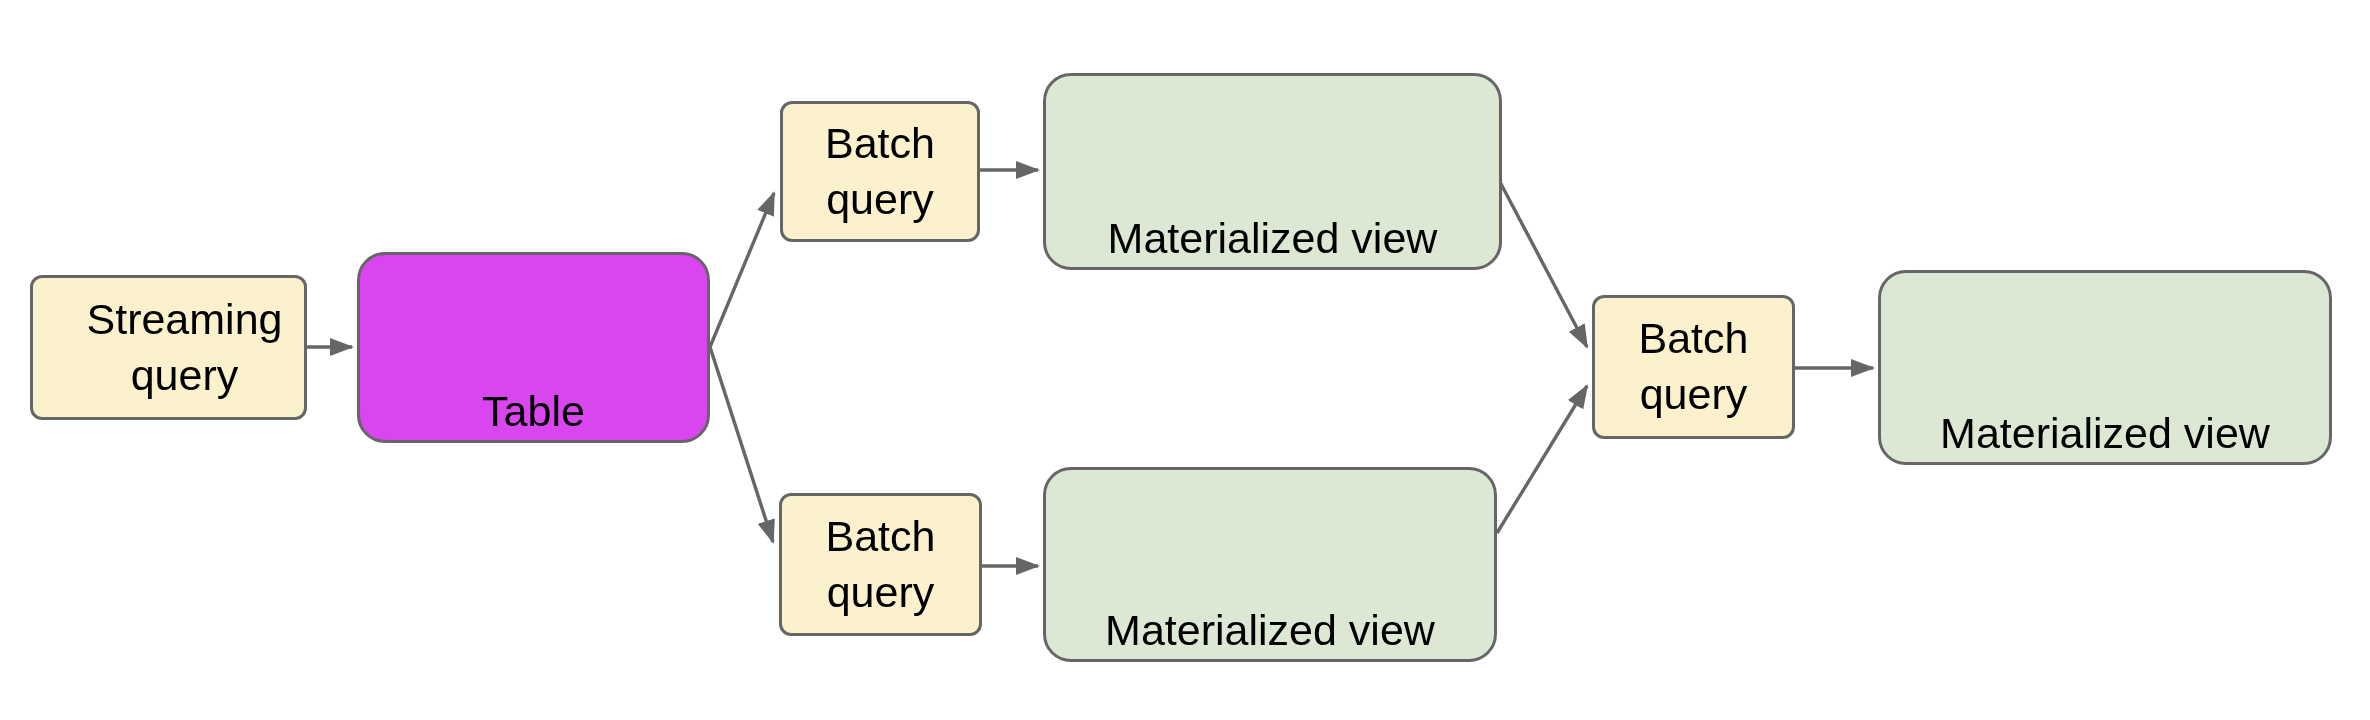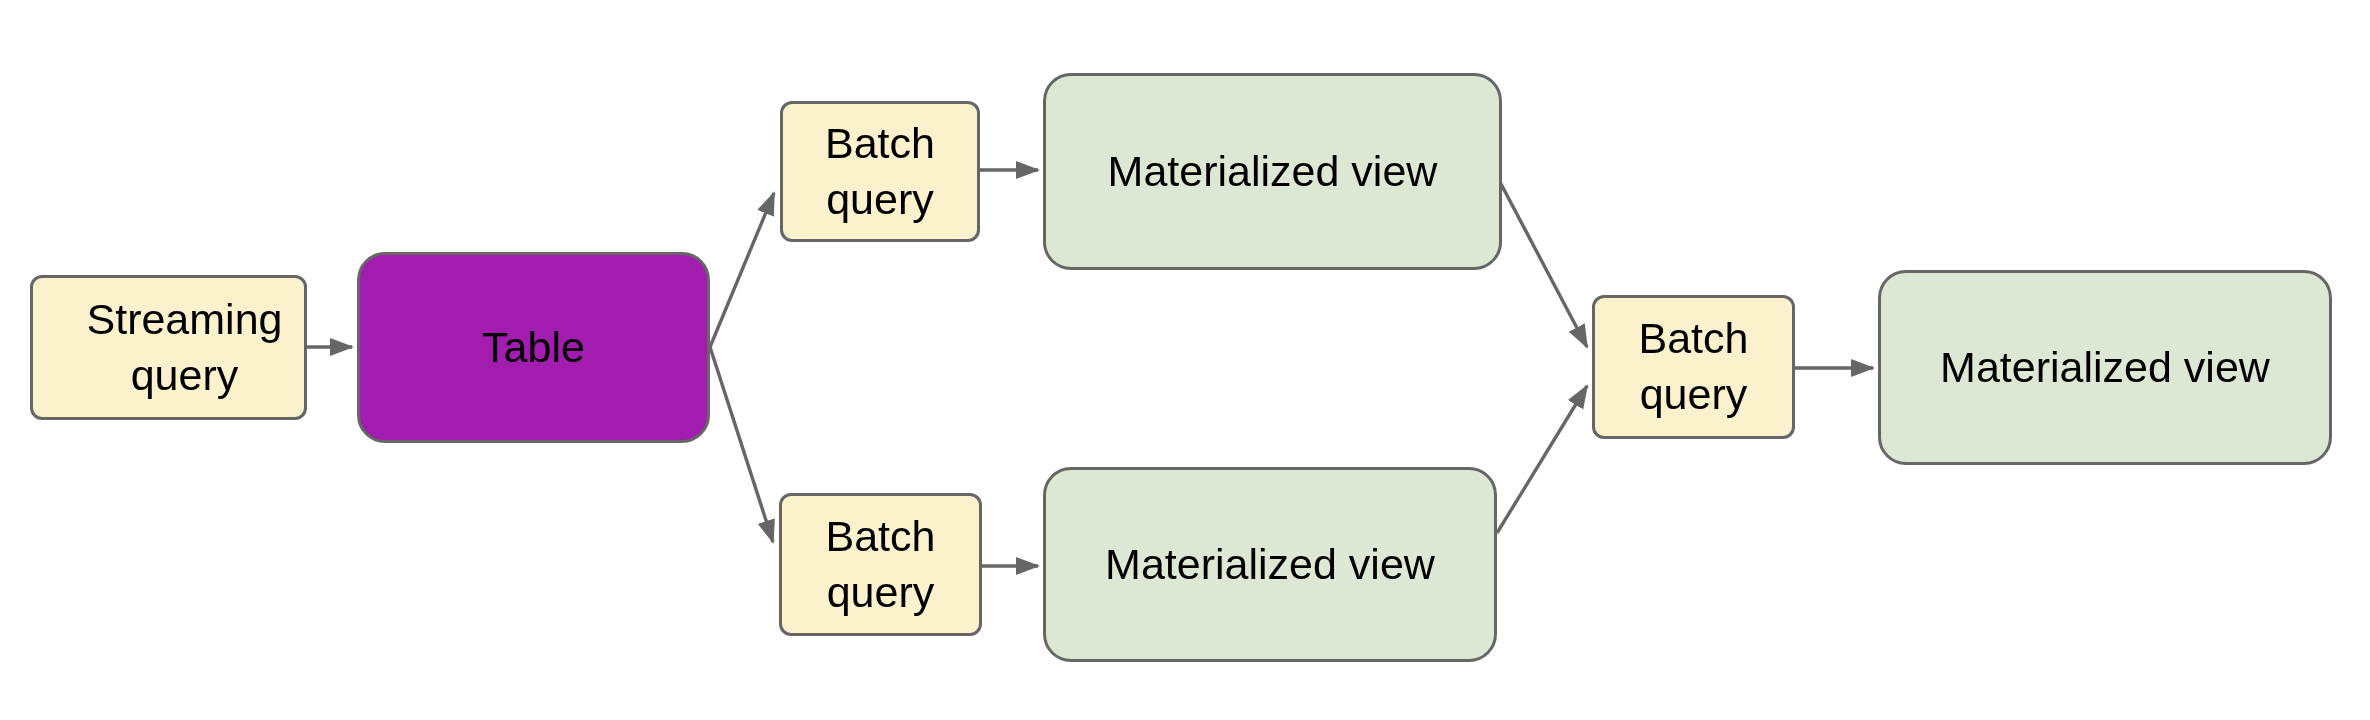--- a/index.html
+++ b/index.html
@@ -43,6 +43,7 @@
   }
   .node.rounded {
     border-radius: 28px;
+    align-items: flex-end;
   }
 </style>
 </head>

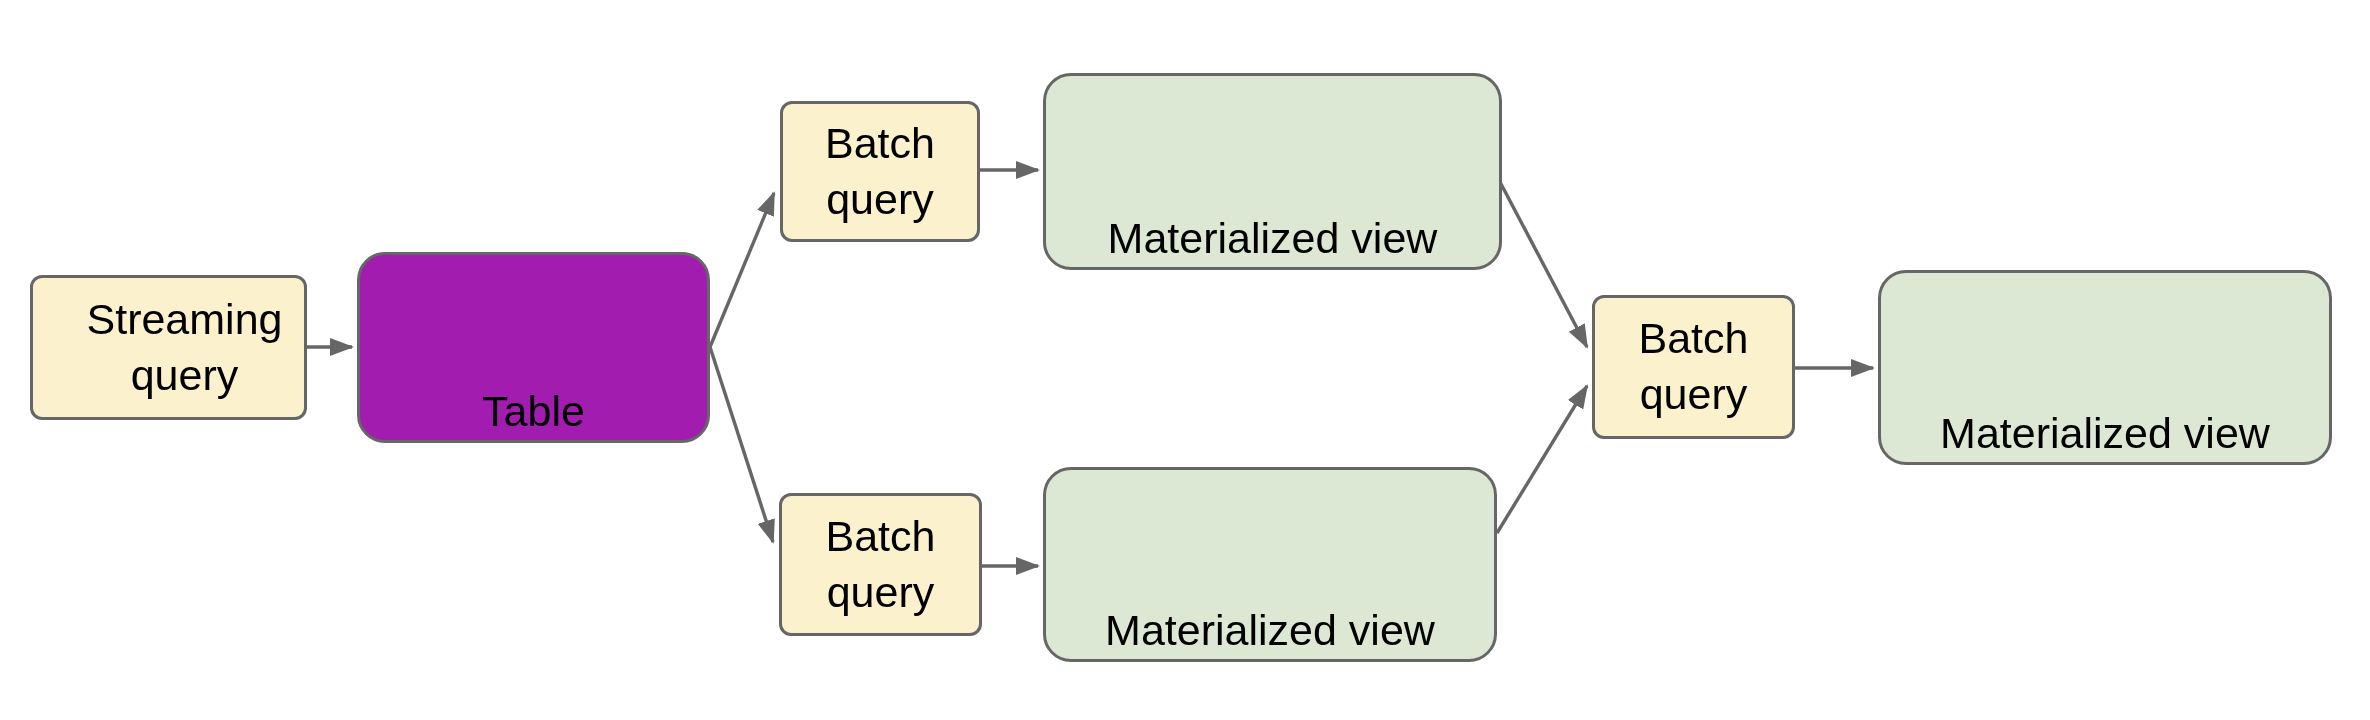--- a/index.html
+++ b/index.html
@@ -72,7 +72,7 @@
         <span class="label">Streaming
 query</span>
       </div>
-      <div class="node rounded" style="left: 357px; top: 252px; width: 353px; height: 191px; background: #a21caf; border-color: rgb(102, 102, 102); color: rgb(0, 0, 0);">
+      <div class="node rounded" style="left: 357px; top: 252px; width: 353px; height: 191px; background: #d946ef; border-color: rgb(102, 102, 102); color: rgb(0, 0, 0);">
         <span class="label">Table</span>
       </div>
       <div class="node rectangle" style="left: 780px; top: 101px; width: 200px; height: 141px; background: rgb(251, 241, 205); border-color: rgb(102, 102, 102); color: rgb(0, 0, 0);">

